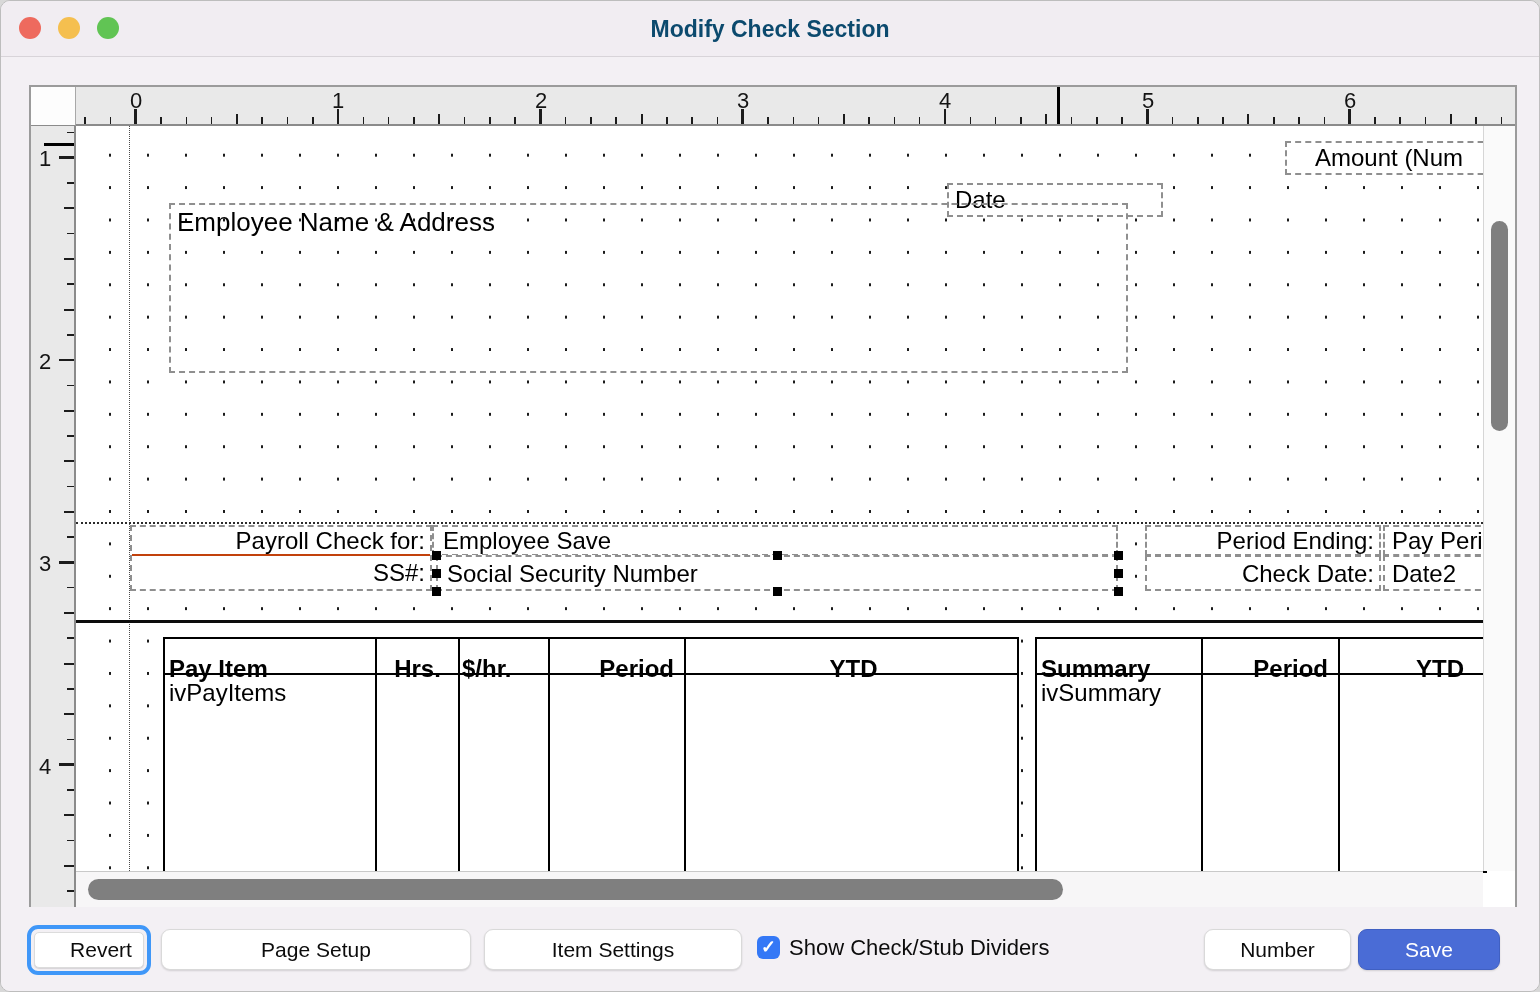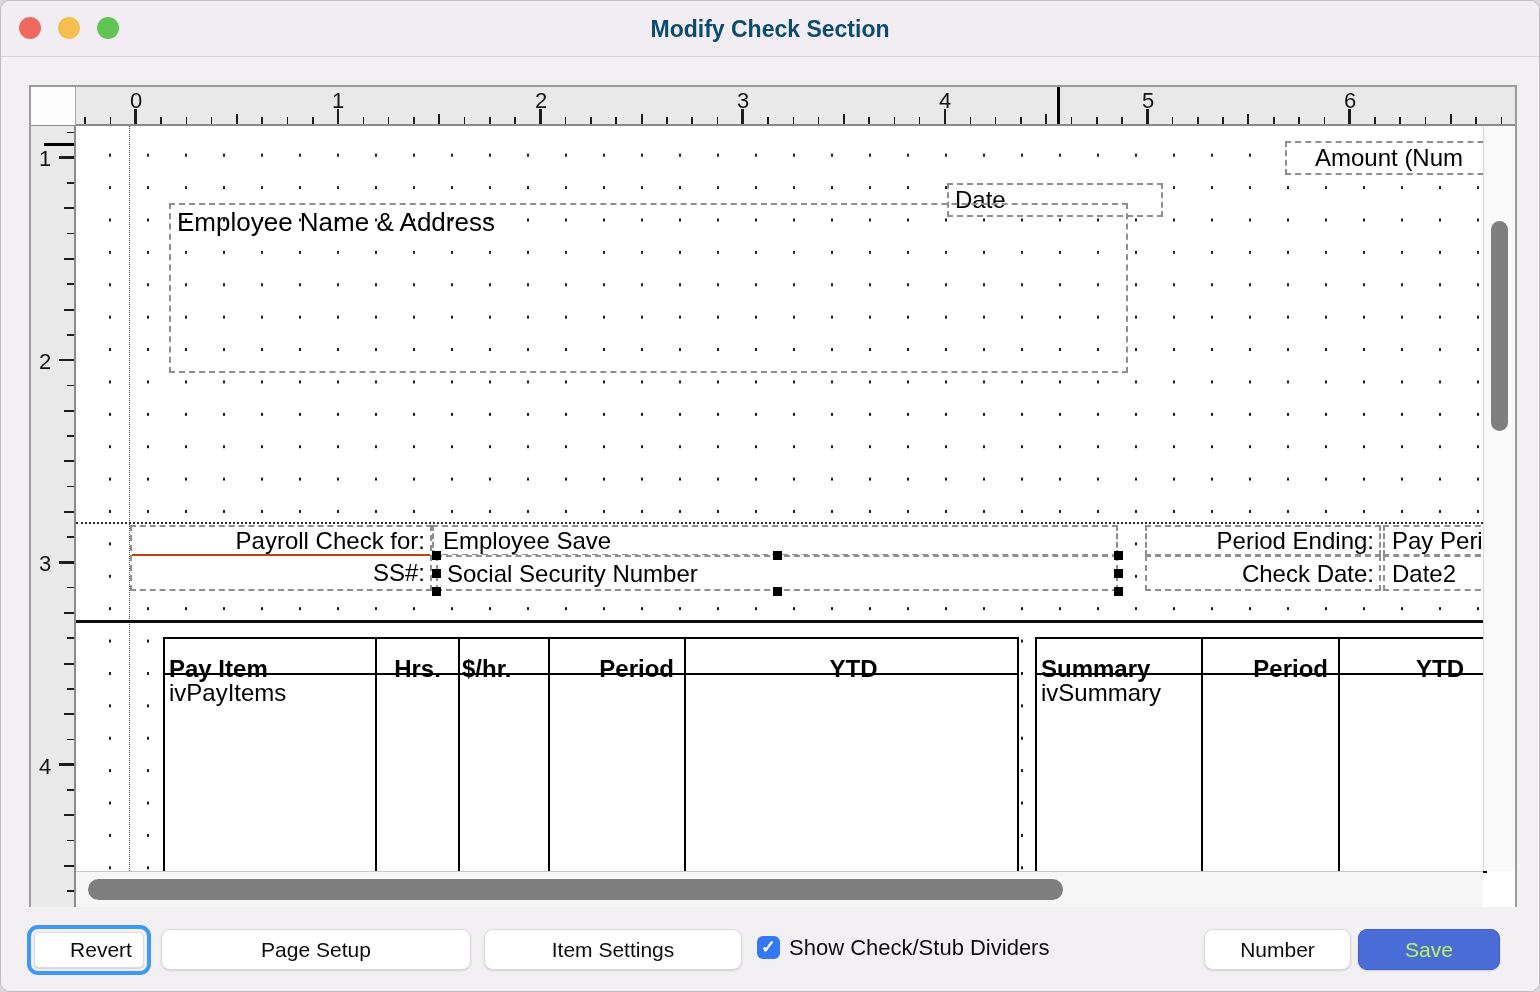--- a/index.html
+++ b/index.html
@@ -77,7 +77,7 @@
   .checkbox { position:absolute; left:756px; top:29px; width:23px; height:23px; border-radius:6px;
     background:#3478f6; color:#fff; font-size:18px; font-weight:bold; text-align:center; line-height:23px; }
   .chk-label { position:absolute; left:788px; top:28px; font-size:22px; color:#0c0c0c; }
-  .btn-save { background:#4a6cd6; color:#bef264; border:1px solid #4060c2; }
+  .btn-save { background:#4a6cd6; color:#ffffff; border:1px solid #4060c2; }
 </style>
 </head>
 <body>

